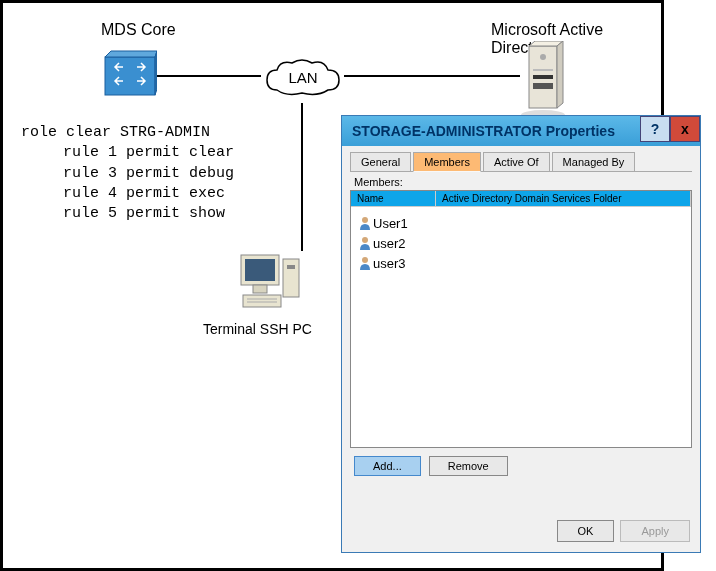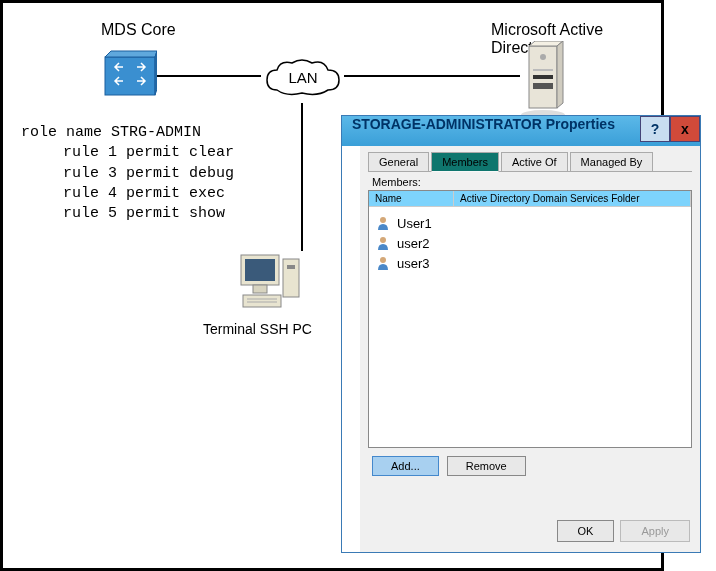--- a/index.html
+++ b/index.html
@@ -116,7 +116,7 @@
   <div class="line line-lan-down"></div>
 
   <div class="config-text">
-    <div>role name STRG-ADMIN</div>
+    <div>role clear STRG-ADMIN</div>
     <span class="rule">rule 1 permit clear</span>
     <span class="rule">rule 3 permit debug</span>
     <span class="rule">rule 4 permit exec</span>

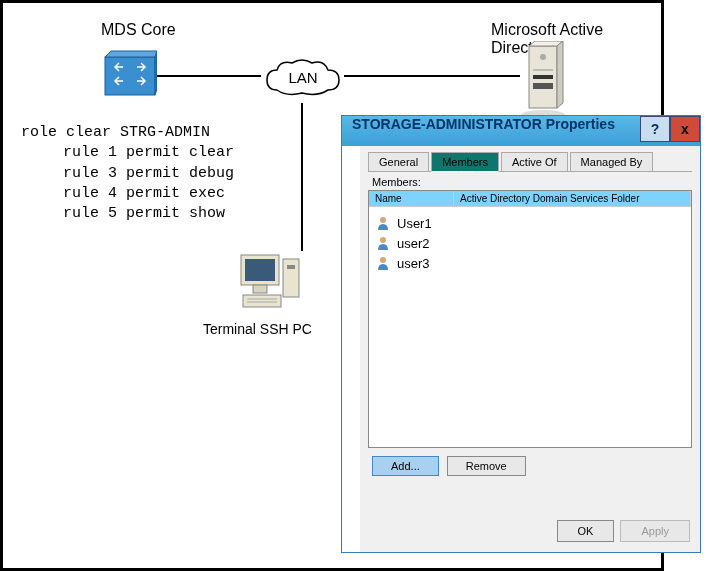--- a/index.html
+++ b/index.html
@@ -29,7 +29,7 @@
     
     
     .dialog { position: absolute; top: 112px; left: 338px; width: 360px; height: 438px; border: 1px solid #3a7ab5; background: #fff; }
-    .dialog-titlebar { height: 30px; background: linear-gradient(#5bb8e8, #3a9fd8); display: flex; align-items: flex-start; padding-left: 10px; position: relative; }
+    .dialog-titlebar { height: 30px; background: linear-gradient(#5bb8e8, #3a9fd8); display: flex; align-items: center; padding-left: 10px; position: relative; }
     .dialog-title { color: #003366; font-weight: bold; font-size: 14px; }
     .dialog-controls { position: absolute; right: 0; top: 0; display: flex; height: 26px; }
     .tbtn { width: 30px; height: 26px; border: 1px solid #447; display: flex; align-items: center; justify-content: center; font-size: 14px; }

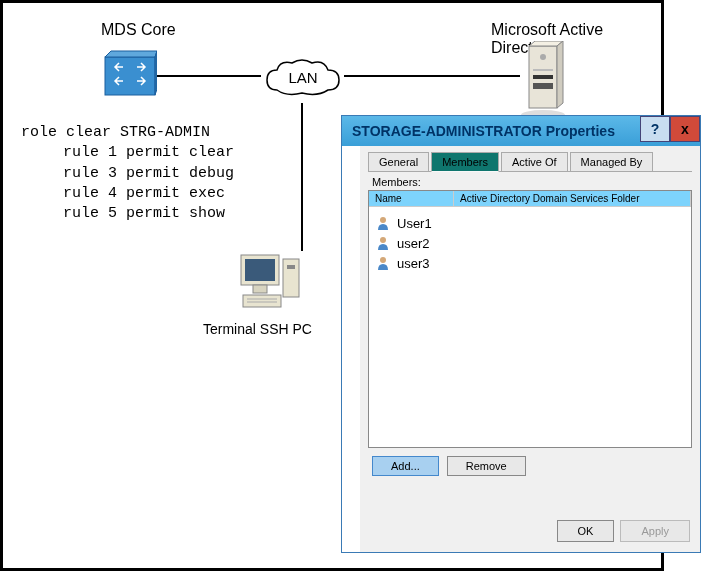--- a/index.html
+++ b/index.html
@@ -36,7 +36,7 @@
     .help-btn { background: #c8ddf0; color: #003366; font-weight: bold; }
     .close-btn { background: #d04a3a; color: #000; font-weight: bold; }
     
-    .dialog-body { background: #f0f0f0; height: calc(100% - 30px); padding: 6px 8px; position: relative; margin-left: 18px; }
+    .dialog-body { background: #f0f0f0; height: calc(100% - 30px); padding: 6px 8px; position: relative; }
     
     .tabs { display: flex; border-bottom: 1px solid #aaa; margin-bottom: 4px; }
     .tab { padding: 3px 10px; font-size: 11px; border: 1px solid #aaa; border-bottom: none; margin-right: 2px; background: #e8e8e8; cursor: pointer; }

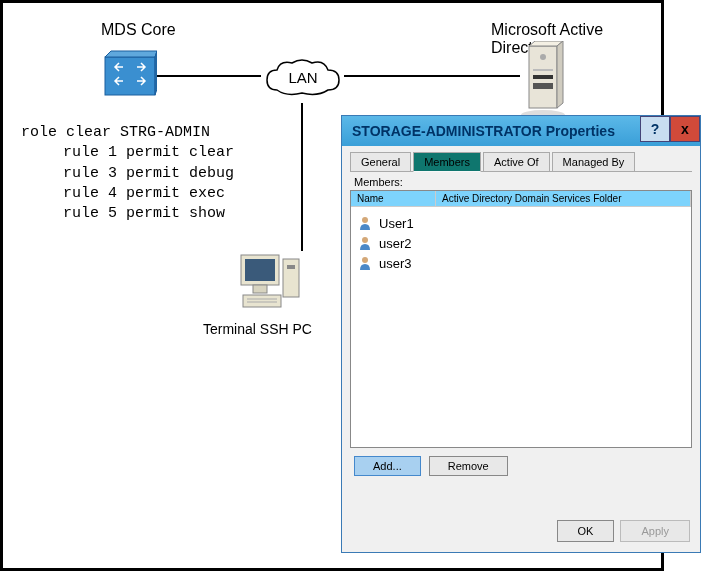--- a/index.html
+++ b/index.html
@@ -40,7 +40,7 @@
     
     .tabs { display: flex; border-bottom: 1px solid #aaa; margin-bottom: 4px; }
     .tab { padding: 3px 10px; font-size: 11px; border: 1px solid #aaa; border-bottom: none; margin-right: 2px; background: #e8e8e8; cursor: pointer; }
-    .tab.active { background: #0f766e; border-bottom: 1px solid #f8f8f8; margin-bottom: -1px; position:relative; z-index:1; }
+    .tab.active { background: #fdba74; border-bottom: 1px solid #f8f8f8; margin-bottom: -1px; position:relative; z-index:1; }
     
     .members-label { font-size: 11px; margin: 4px 0 2px 4px; }
     

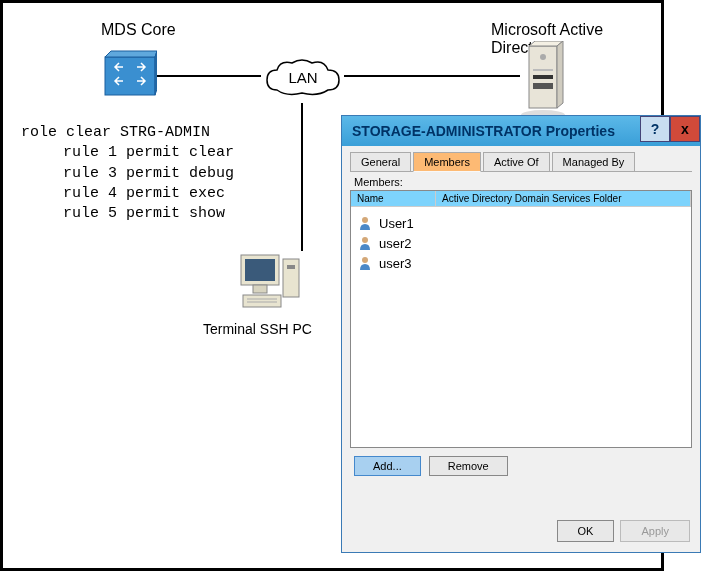--- a/index.html
+++ b/index.html
@@ -46,7 +46,7 @@
     
     .members-list { border: 1px solid #888; background: #fff; height: 258px; }
     .list-header { display: flex; border-bottom: 1px solid #ccc; }
-    .col-head { font-size: 10px; padding: 2px 6px; border-right: 1px solid #ccc; background: #7dd3fc; }
+    .col-head { font-size: 10px; padding: 2px 6px; border-right: 1px solid #ccc; background: #0ea5e9; }
     .col-name { width: 85px; }
     .col-folder { flex: 1; }
     .list-body { padding: 6px; }

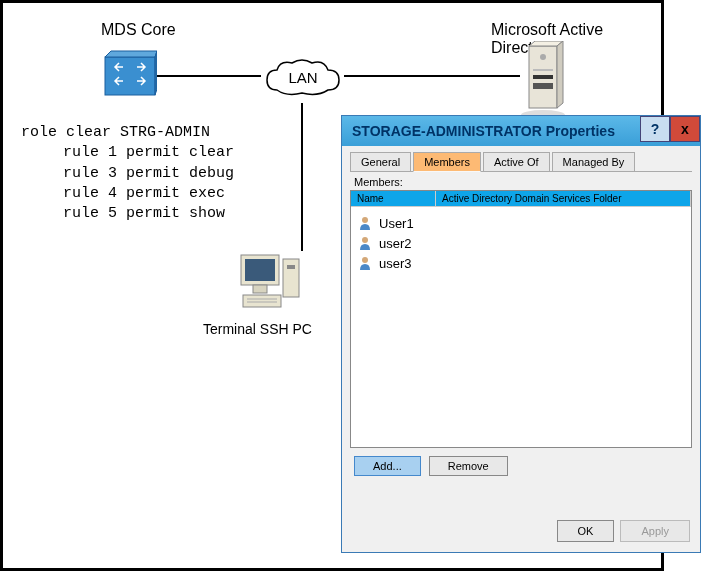--- a/index.html
+++ b/index.html
@@ -50,7 +50,7 @@
     .col-name { width: 85px; }
     .col-folder { flex: 1; }
     .list-body { padding: 6px; }
-    .user-row { display: flex; align-items: center; gap: 6px; padding: 2px 0; font-size: 13px; }
+    .user-row { display: flex; align-items: center; padding: 2px 0; font-size: 13px; }
     
     .btn-row { display: flex; gap: 8px; margin-top: 8px; padding-left: 4px; align-items: flex-end; }
     .btn { padding: 3px 18px; font-size: 11px; border: 1px solid #888; background: #e8e8e8; cursor: pointer; }

